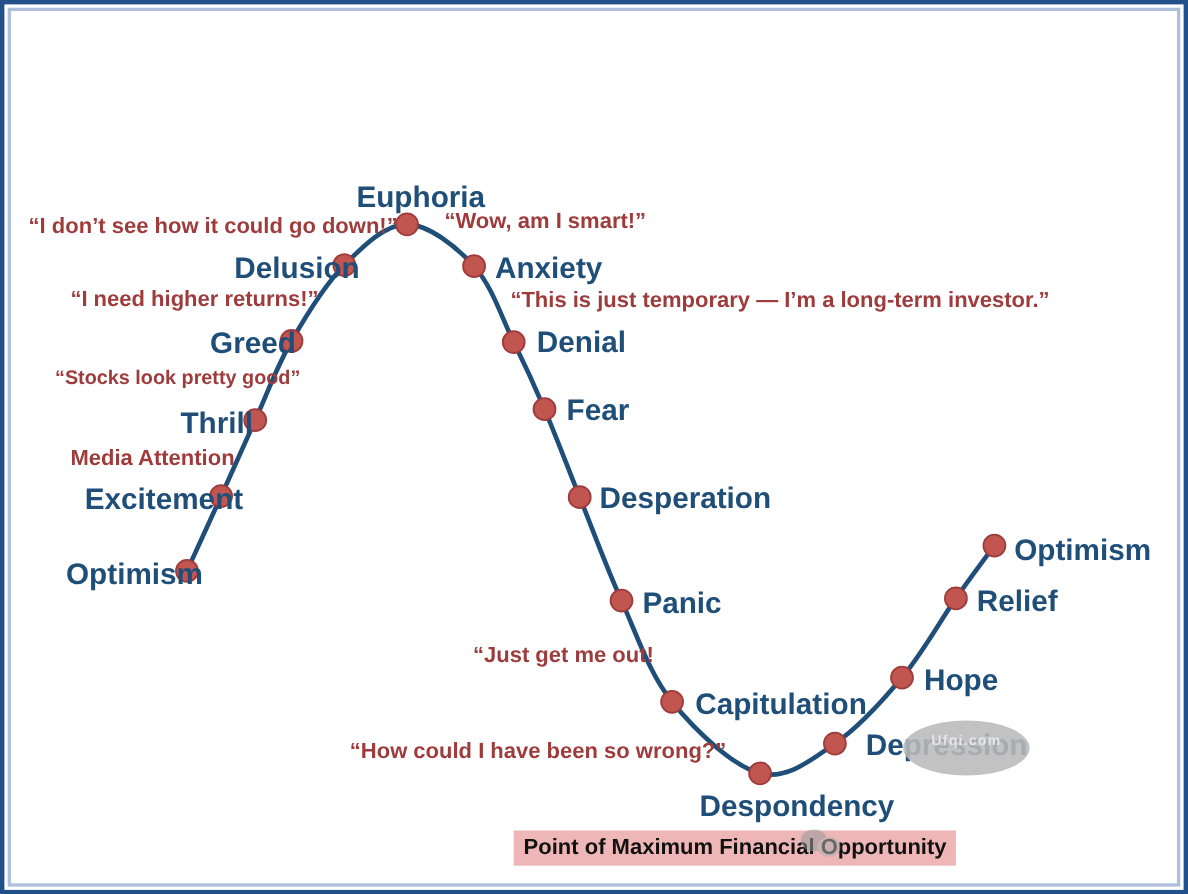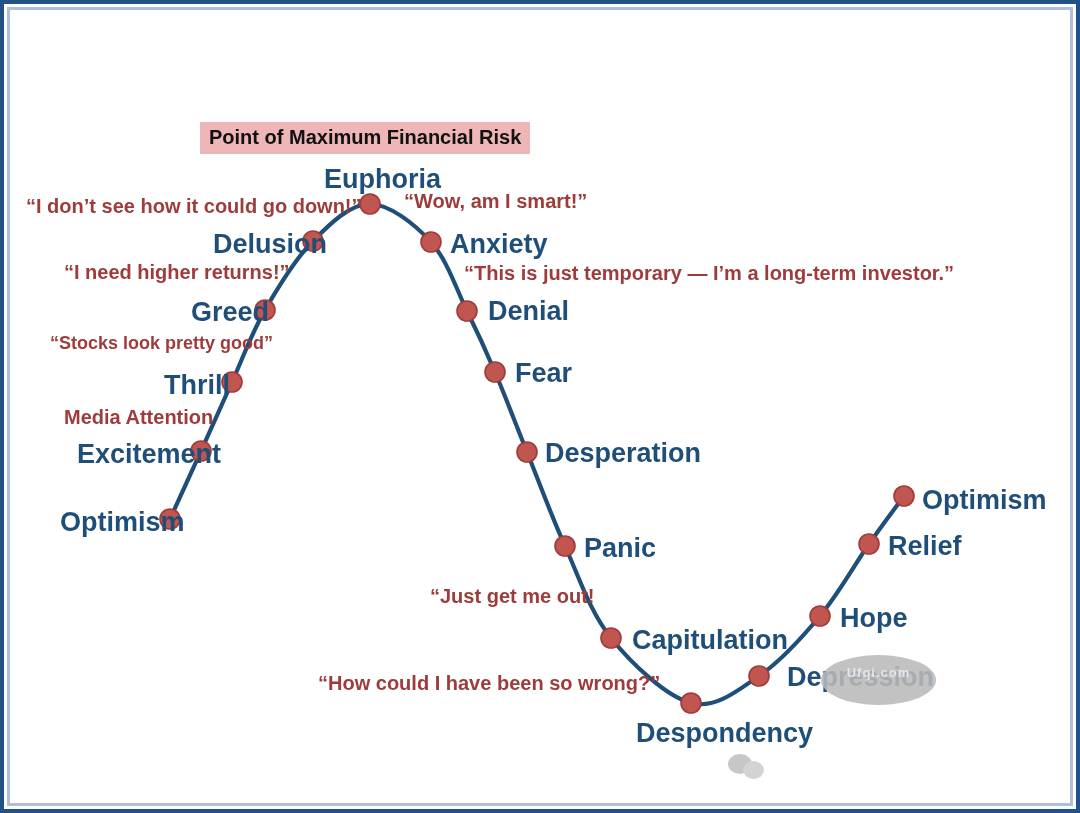--- a/index.html
+++ b/index.html
@@ -139,7 +139,6 @@
   <div id="canvas">
 
 
-    <div id="hl-risk" class="hl-box">Point of Maximum Financial Risk</div>
 
 
     <svg id="curve" viewBox="0 0 1060 793">

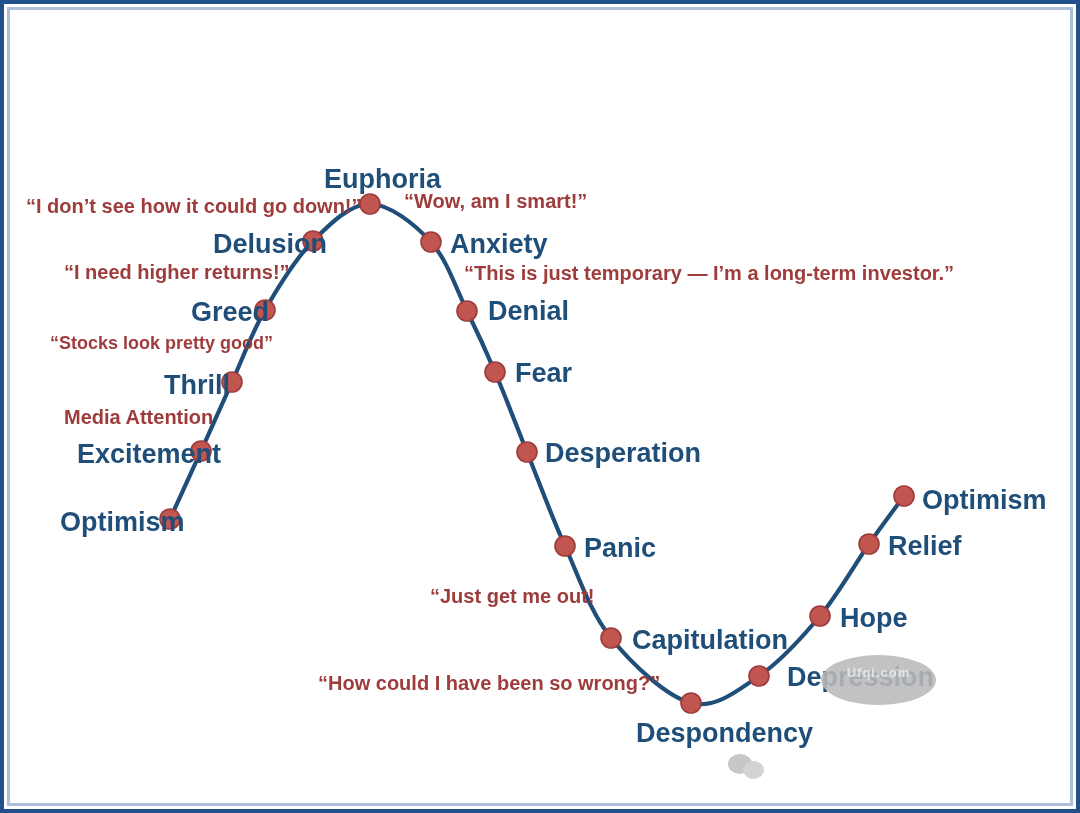--- a/index.html
+++ b/index.html
@@ -140,6 +140,7 @@
 
 
 
+    <div id="hl-opportunity" class="hl-box">Point of Maximum Financial Opportunity</div>
 
     <svg id="curve" viewBox="0 0 1060 793">
       <path id="curve-path" fill="none" stroke="#1f4e79" stroke-width="4.2" stroke-linecap="round" d="M 160 509 C 165.17 497.67, 180.67 463.83, 191.00 441.00 C 201.33 418.17, 211.33 395.50, 222.00 372.00 C 232.67 348.50, 241.50 323.50, 255.00 300.00 C 268.50 276.50, 285.50 248.67, 303.00 231.00 C 320.50 213.33, 340.33 193.83, 360.00 194.00 C 379.67 194.17, 404.83 214.17, 421.00 232.00 C 437.17 249.83, 446.33 279.33, 457.00 301.00 C 467.67 322.67, 475.00 338.50, 485.00 362.00 C 495.00 385.50, 505.33 413.00, 517.00 442.00 C 528.67 471.00, 541.00 505.00, 555.00 536.00 C 569.00 567.00, 580.00 601.83, 601.00 628.00 C 622.00 654.17, 656.33 686.67, 681.00 693.00 C 705.67 699.33, 727.50 680.50, 749.00 666.00 C 770.50 651.50, 791.67 628.00, 810.00 606.00 C 828.33 584.00, 845.00 554.00, 859.00 534.00 C 873.00 514.00, 888.17 494.00, 894.00 486.00"></path>

